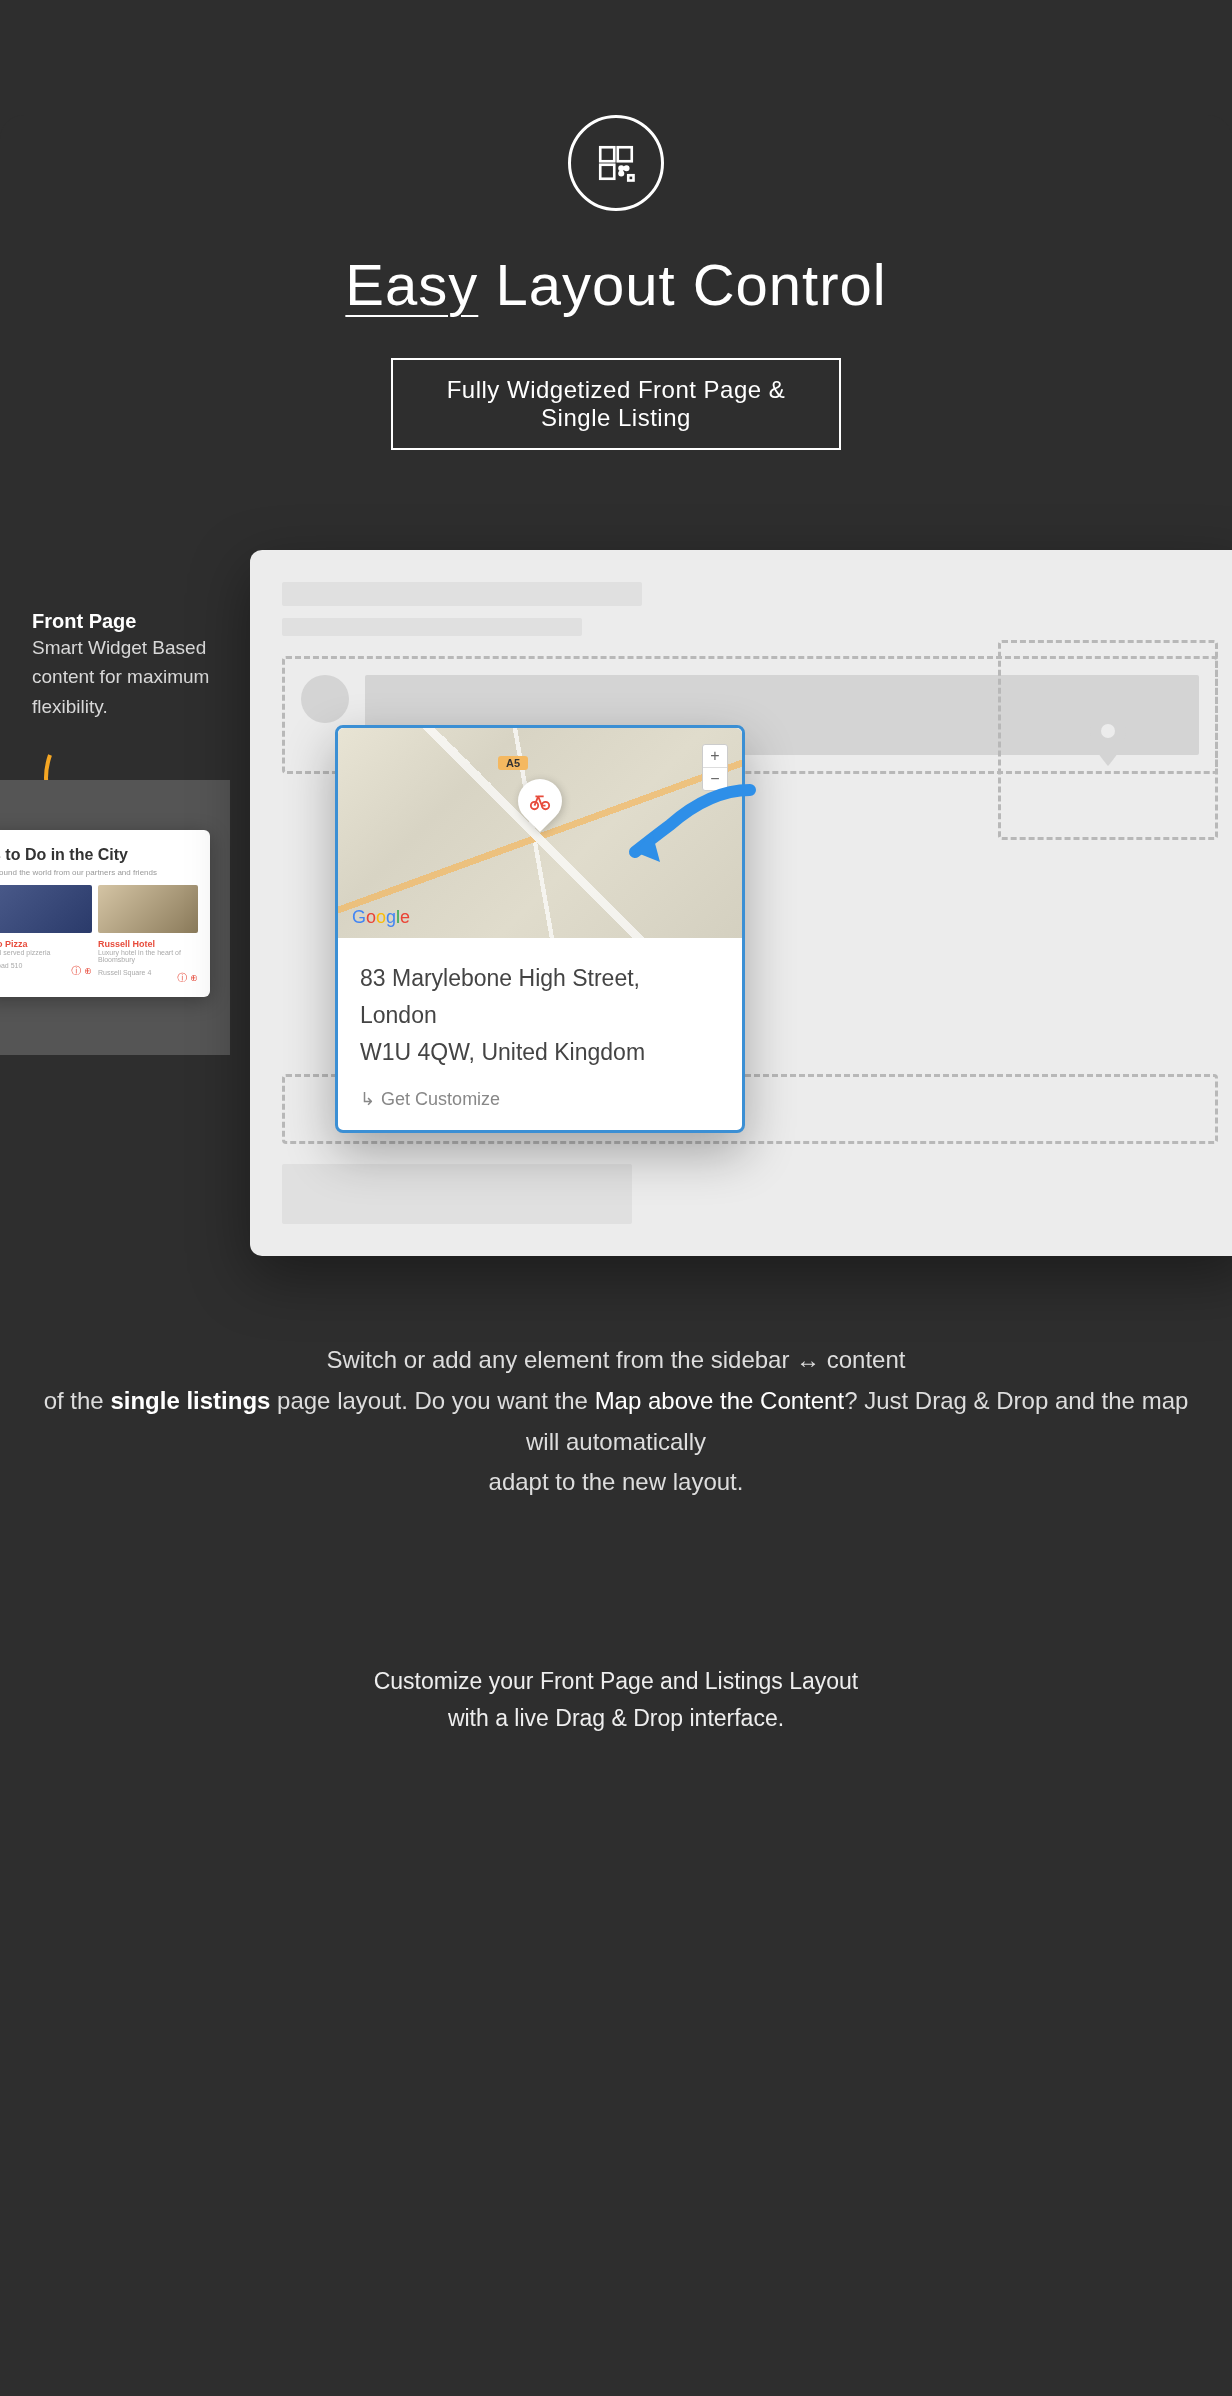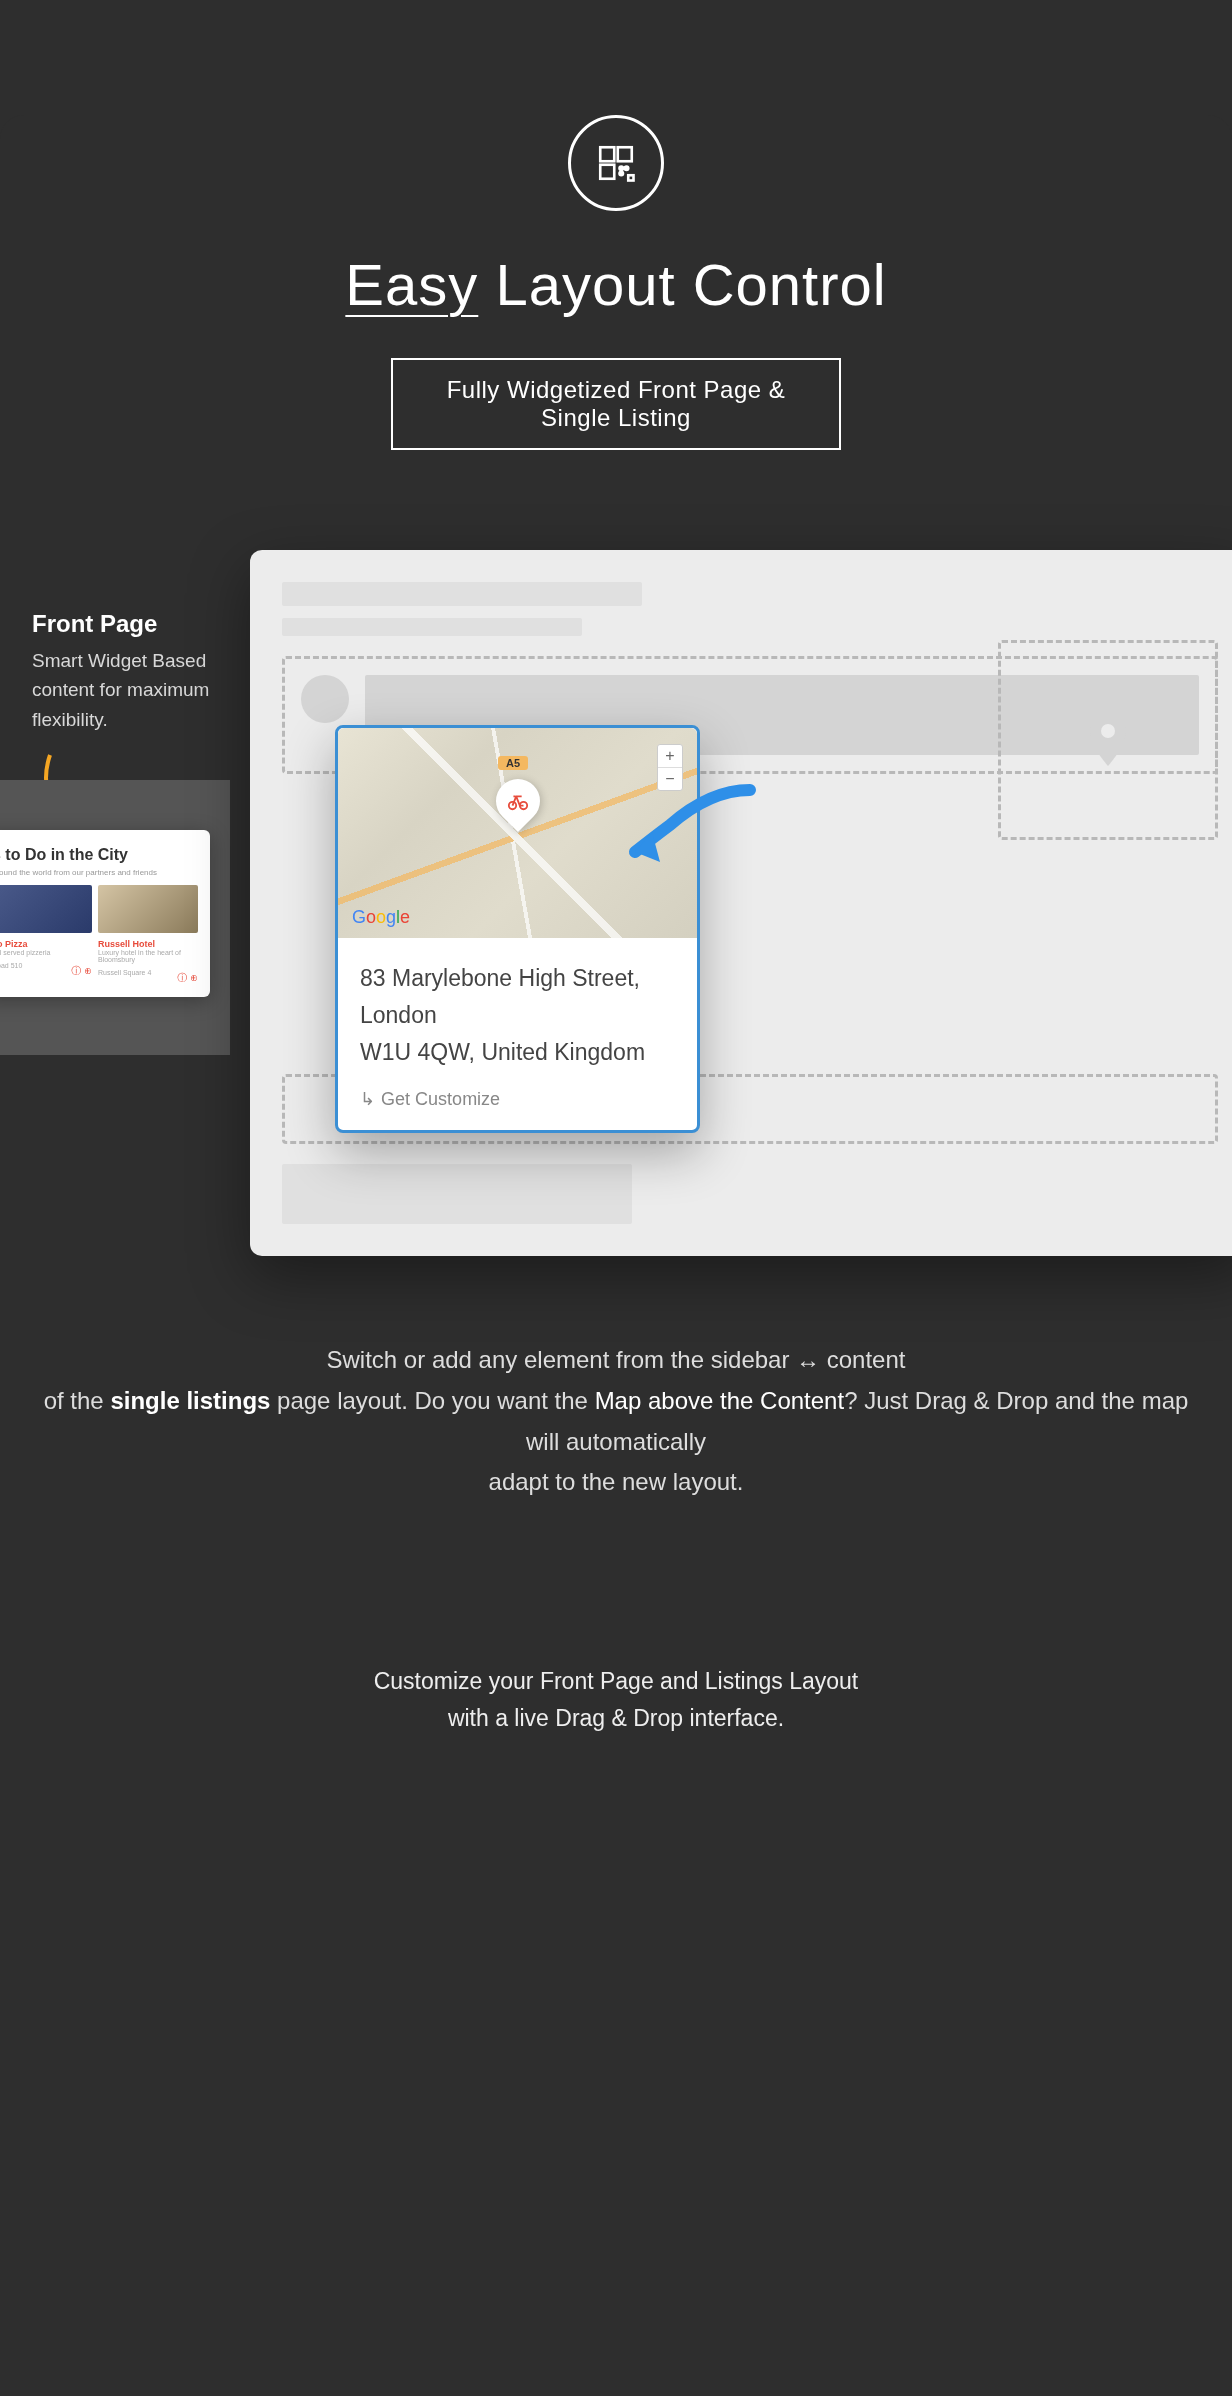--- a/index.html
+++ b/index.html
@@ -12,7 +12,7 @@
 .sub-btn{border:2px solid #fff;padding:16px 28px;font-size:24px;font-weight:300;width:450px;text-align:center;margin:0 auto;letter-spacing:.5px}
 .mock-area{position:relative;margin-top:100px;height:720px}
 .fp-label{position:absolute;left:32px;top:60px;width:230px}
-.fp-label .t{font-size:24px;font-weight:700;margin-bottom:8px}
+.fp-label .t{font-size:20px;font-weight:700;}
 .fp-label .d{font-size:19px;font-weight:300;line-height:1.55;color:#d8d8d8}
 .arrow-orange{position:absolute;left:32px;top:200px;width:60px;height:100px}
 .grey-strip{position:absolute;left:0;top:230px;width:230px;height:275px;background:#555;border-radius:0}

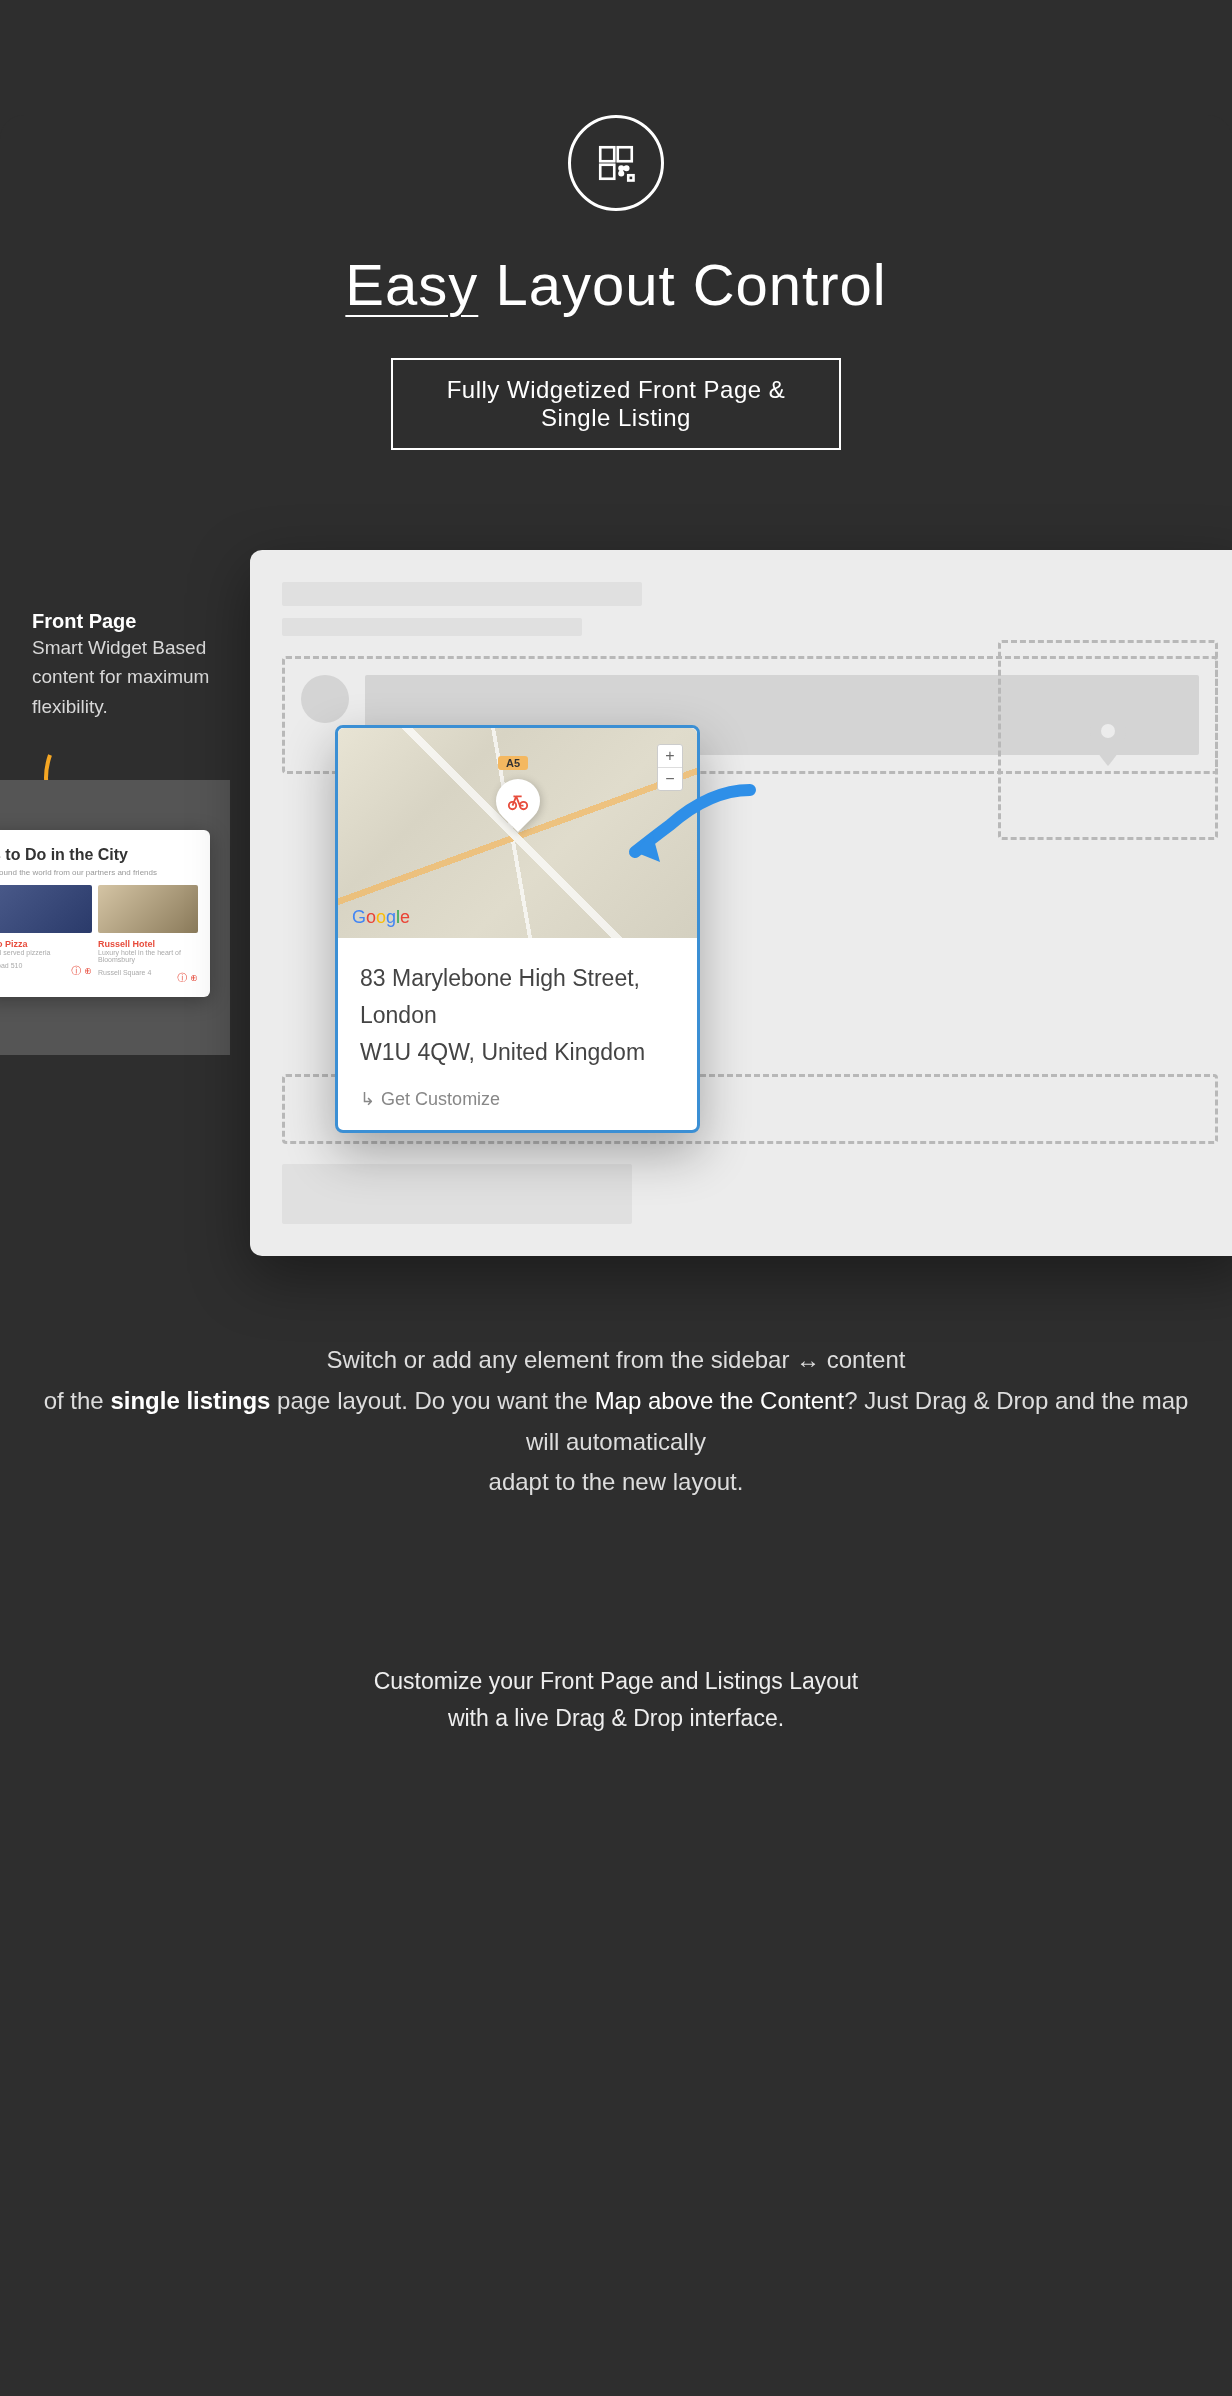--- a/index.html
+++ b/index.html
@@ -39,7 +39,7 @@
 .browser .sidebar .dash2{border:3px dashed #b8b8b8;border-radius:4px;height:200px;display:flex;align-items:center;justify-content:center;padding:20px}
 .browser .sidebar .pin{width:40px;height:56px}
 .browser .bottombar{background:#e0e0e0;height:60px;margin-top:20px;width:350px;border-radius:2px}
-.map-card{position:absolute;left:335px;top:175px;width:365px;background:#fff;border:3px solid #3b8fd4;border-radius:8px;box-shadow:0 20px 50px rgba(0,0,0,.3);z-index:5}
+.map-card{position:absolute;left:335px;top:175px;width:410px;background:#fff;border:3px solid #3b8fd4;border-radius:8px;box-shadow:0 20px 50px rgba(0,0,0,.3);z-index:5}
 .map-card .map{height:210px;background:linear-gradient(135deg,#e8e4d4 0%,#d8d4c4 30%,#e0dccc 60%,#d4d0c0 100%);position:relative;border-radius:6px 6px 0 0;overflow:hidden}
 .map-card .map .roads{position:absolute;inset:0;background-image:linear-gradient(45deg,transparent 48%,#fff 48%,#fff 50%,transparent 50%),linear-gradient(-20deg,transparent 48%,#f4b860 48%,#f4b860 50%,transparent 50%),linear-gradient(80deg,transparent 48%,#fff 48%,#fff 49%,transparent 49%);opacity:.7}
 .map-card .map .a5{position:absolute;top:28px;left:160px;background:#f4b860;color:#333;font-size:11px;font-weight:700;padding:1px 8px;border-radius:3px}

